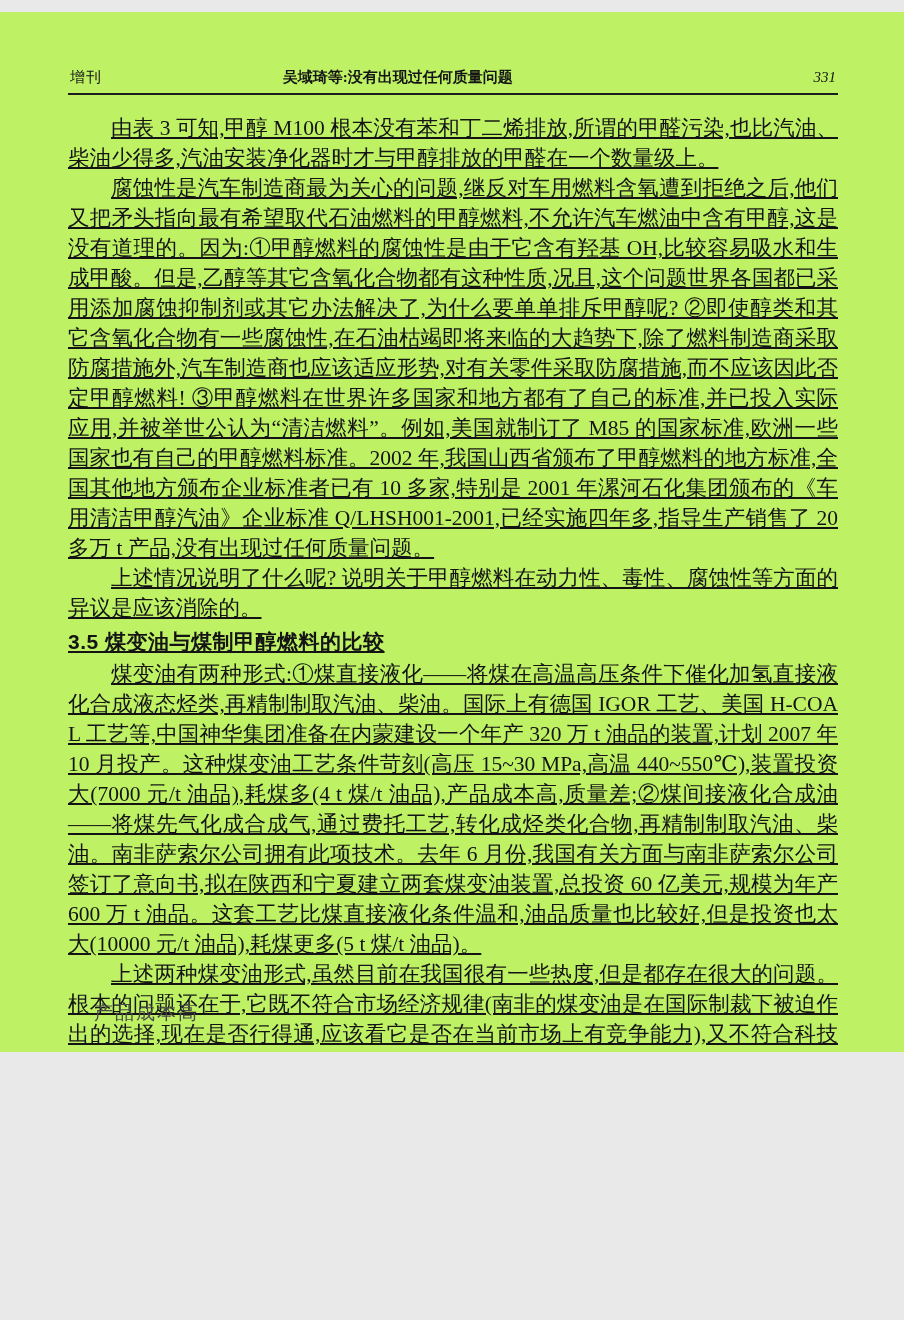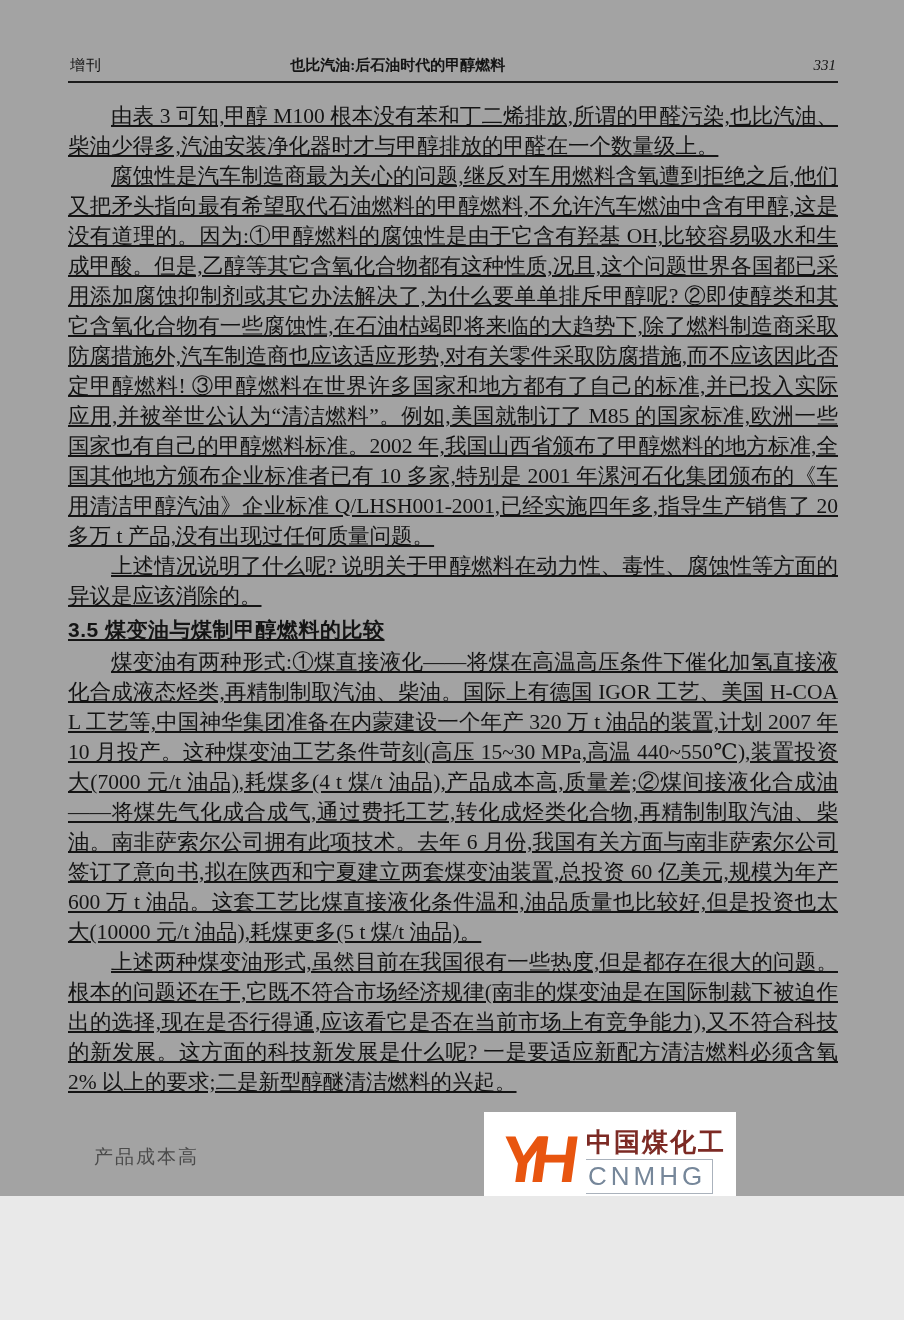--- a/index.html
+++ b/index.html
@@ -5,9 +5,9 @@
   html,body { margin:0; padding:0; background:#e9e9e9; }
   .page {
     position:relative;
-    width:904px; height:1196px;
-    margin:0 auto;
-    background:#a3a3a3;
+    width:904px; height:1040px;
+    margin:12px auto;
+    background:#bef264;
     font-family:"Liberation Serif","DejaVu Serif",serif;
     color:#141414;
     overflow:hidden;

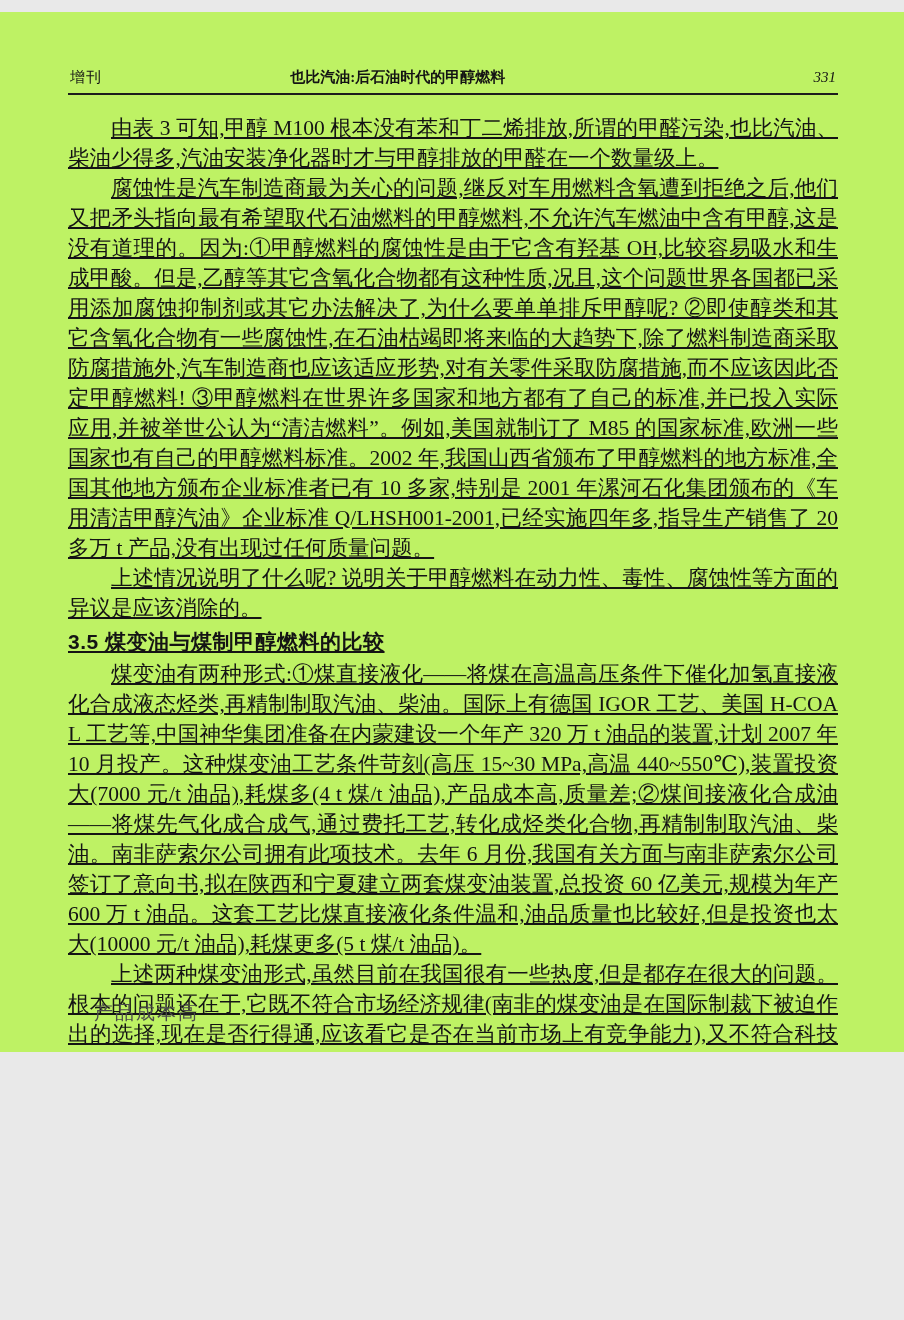--- a/index.html
+++ b/index.html
@@ -100,7 +100,7 @@
 
     <div class="page-header">
       <span class="journal-label">增刊</span>
-      <span class="running-title">也比汽油:后石油时代的甲醇燃料</span>
+      <span class="running-title">吴域琦等:没有出现过任何质量问题</span>
       <span class="page-number">331</span>
     </div>
 

